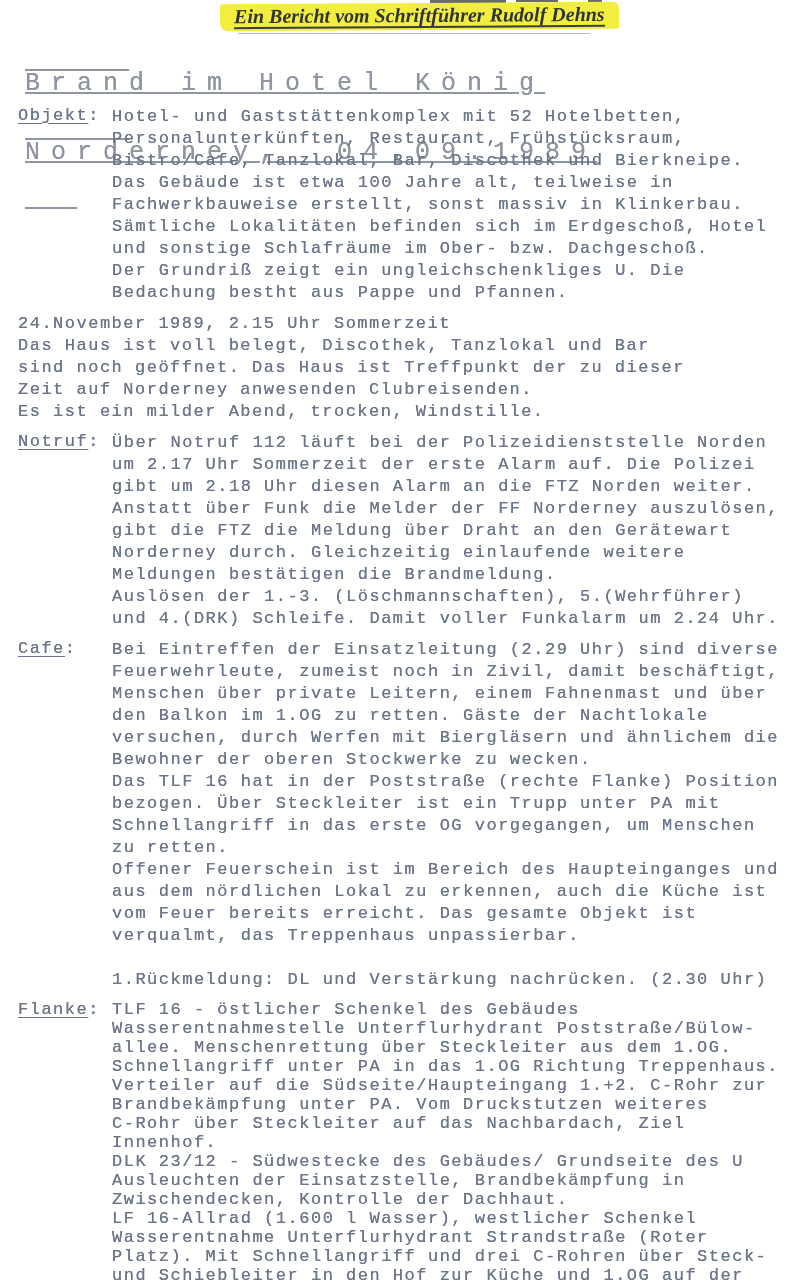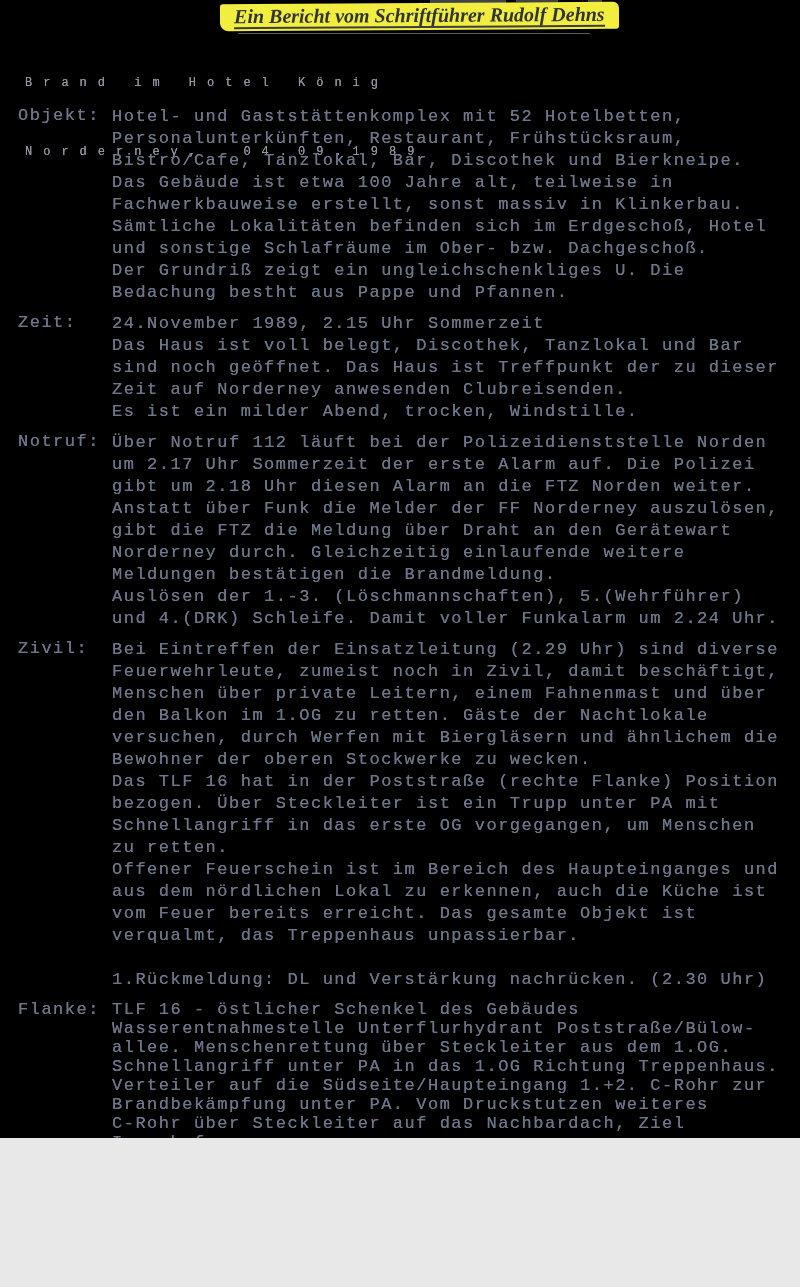--- a/index.html
+++ b/index.html
@@ -6,8 +6,8 @@
   .page {
     position: relative;
     width: 800px;
-    height: 1138px;
-    background: #000000;
+    height: 1287px;
+    background: #ffffff;
     overflow: hidden;
     font-family: "Liberation Mono", "DejaVu Sans Mono", monospace;
   }

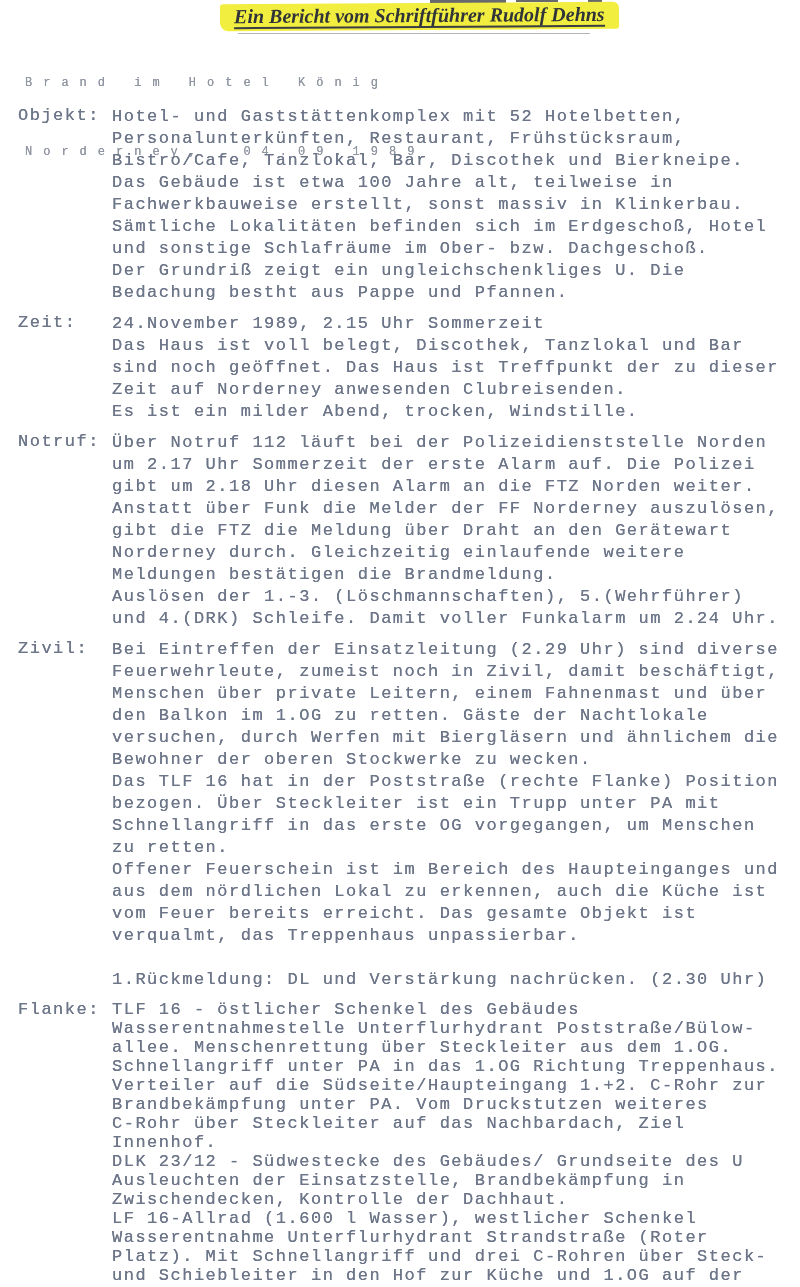--- a/index.html
+++ b/index.html
@@ -47,12 +47,13 @@
     position: absolute;
     left: 25px;
     top: 26px;
-    font-size: 12px;
+    font-size: 25px;
     letter-spacing: 11px;
     line-height: 23px;
     color: #8f95a1;
     white-space: pre;
     text-shadow: 0 0 .5px #8f95a1;
+    text-decoration: underline;
   }
 
   

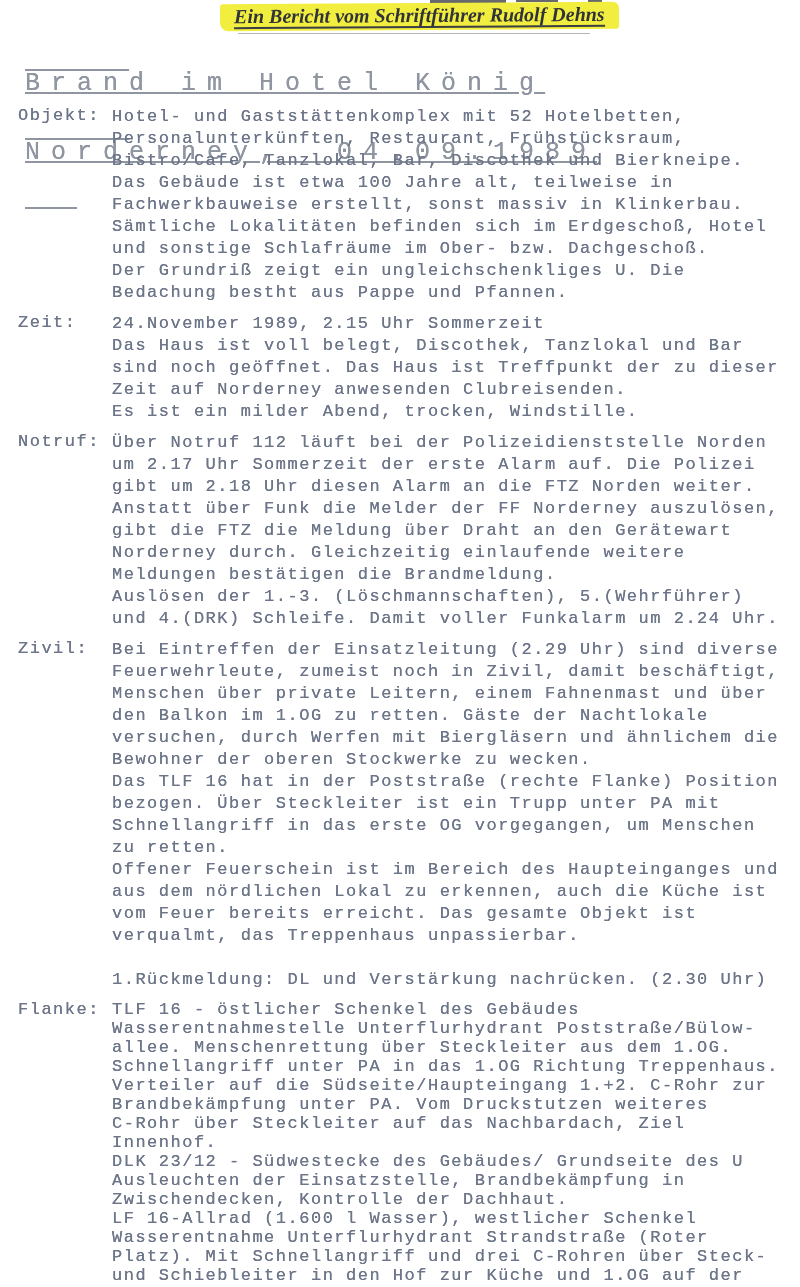--- a/index.html
+++ b/index.html
@@ -73,7 +73,7 @@
     line-height: 20.6px;
     white-space: nowrap;
   }
-  .section .label .word { text-underline-offset: 3px; }
+  .section .label .word { text-decoration: underline; text-underline-offset: 3px; }
   .section .body {
     flex: 1 1 auto;
     white-space: pre-line;

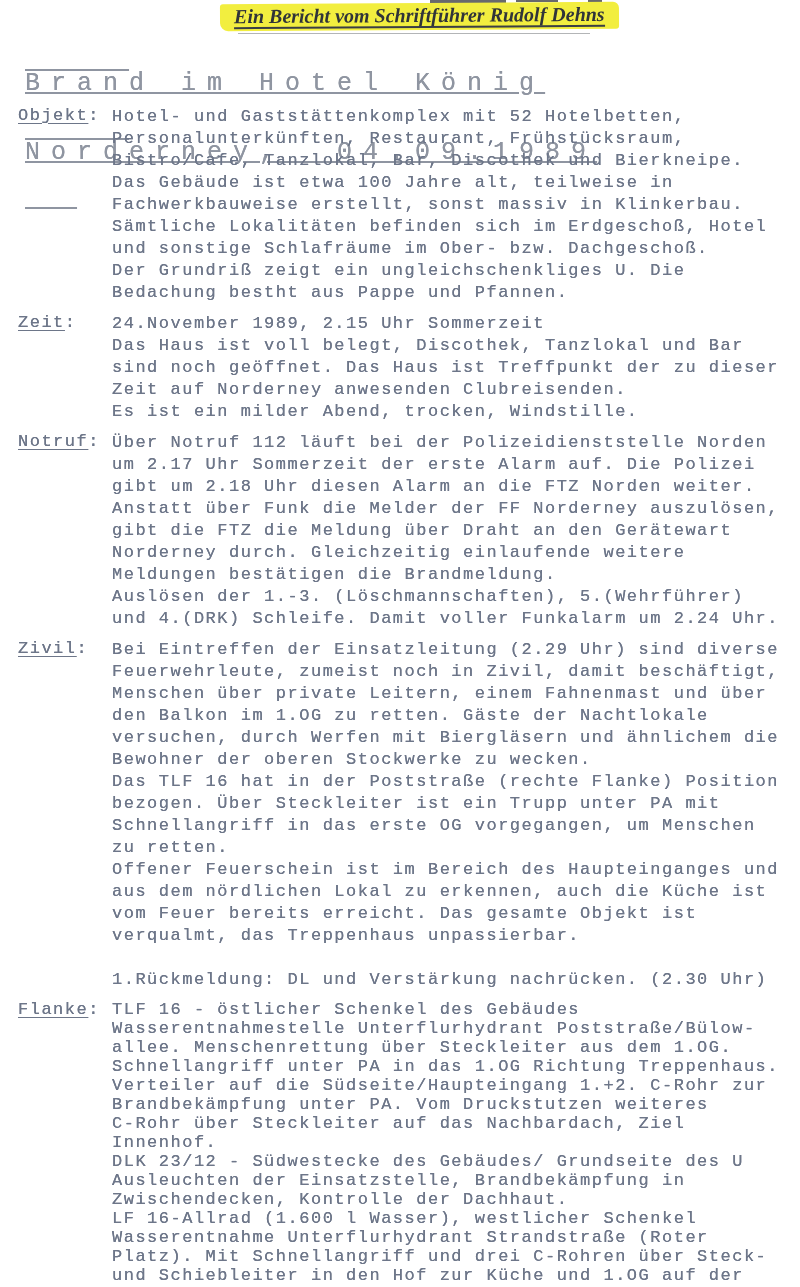--- a/index.html
+++ b/index.html
@@ -116,7 +116,6 @@
     </div>
 
     <div class="section">
-      <div class="label"><span class="word">Zeit</span><span>:</span></div>
       <div class="body">24.November 1989, 2.15 Uhr Sommerzeit
 Das Haus ist voll belegt, Discothek, Tanzlokal und Bar
 sind noch geöffnet. Das Haus ist Treffpunkt der zu dieser

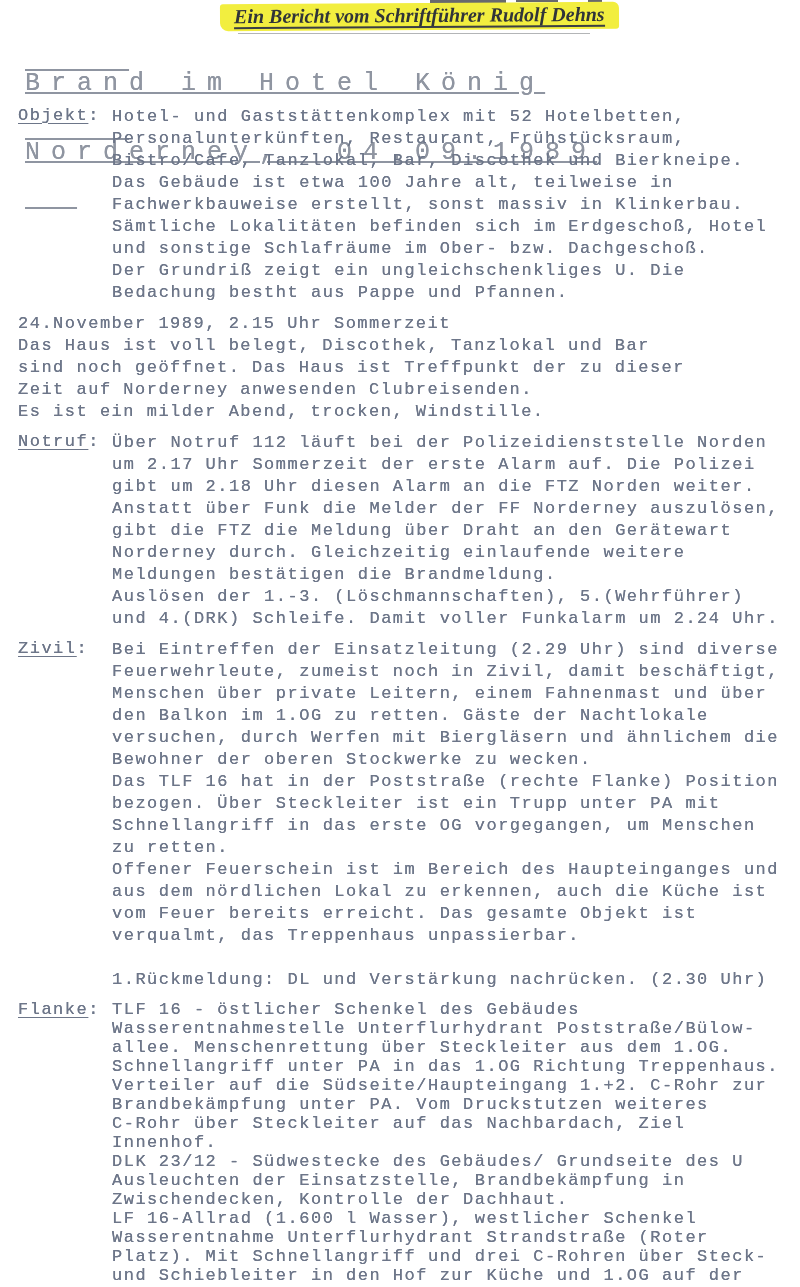--- a/index.html
+++ b/index.html
@@ -137,7 +137,7 @@
     </div>
 
     <div class="section">
-      <div class="label"><span class="word">Zivil</span><span>:</span></div>
+      <div class="label"><span class="word">Cafe</span><span>:</span></div>
       <div class="body">Bei Eintreffen der Einsatzleitung (2.29 Uhr) sind diverse
 Feuerwehrleute, zumeist noch in Zivil, damit beschäftigt,
 Menschen über private Leitern, einem Fahnenmast und über

